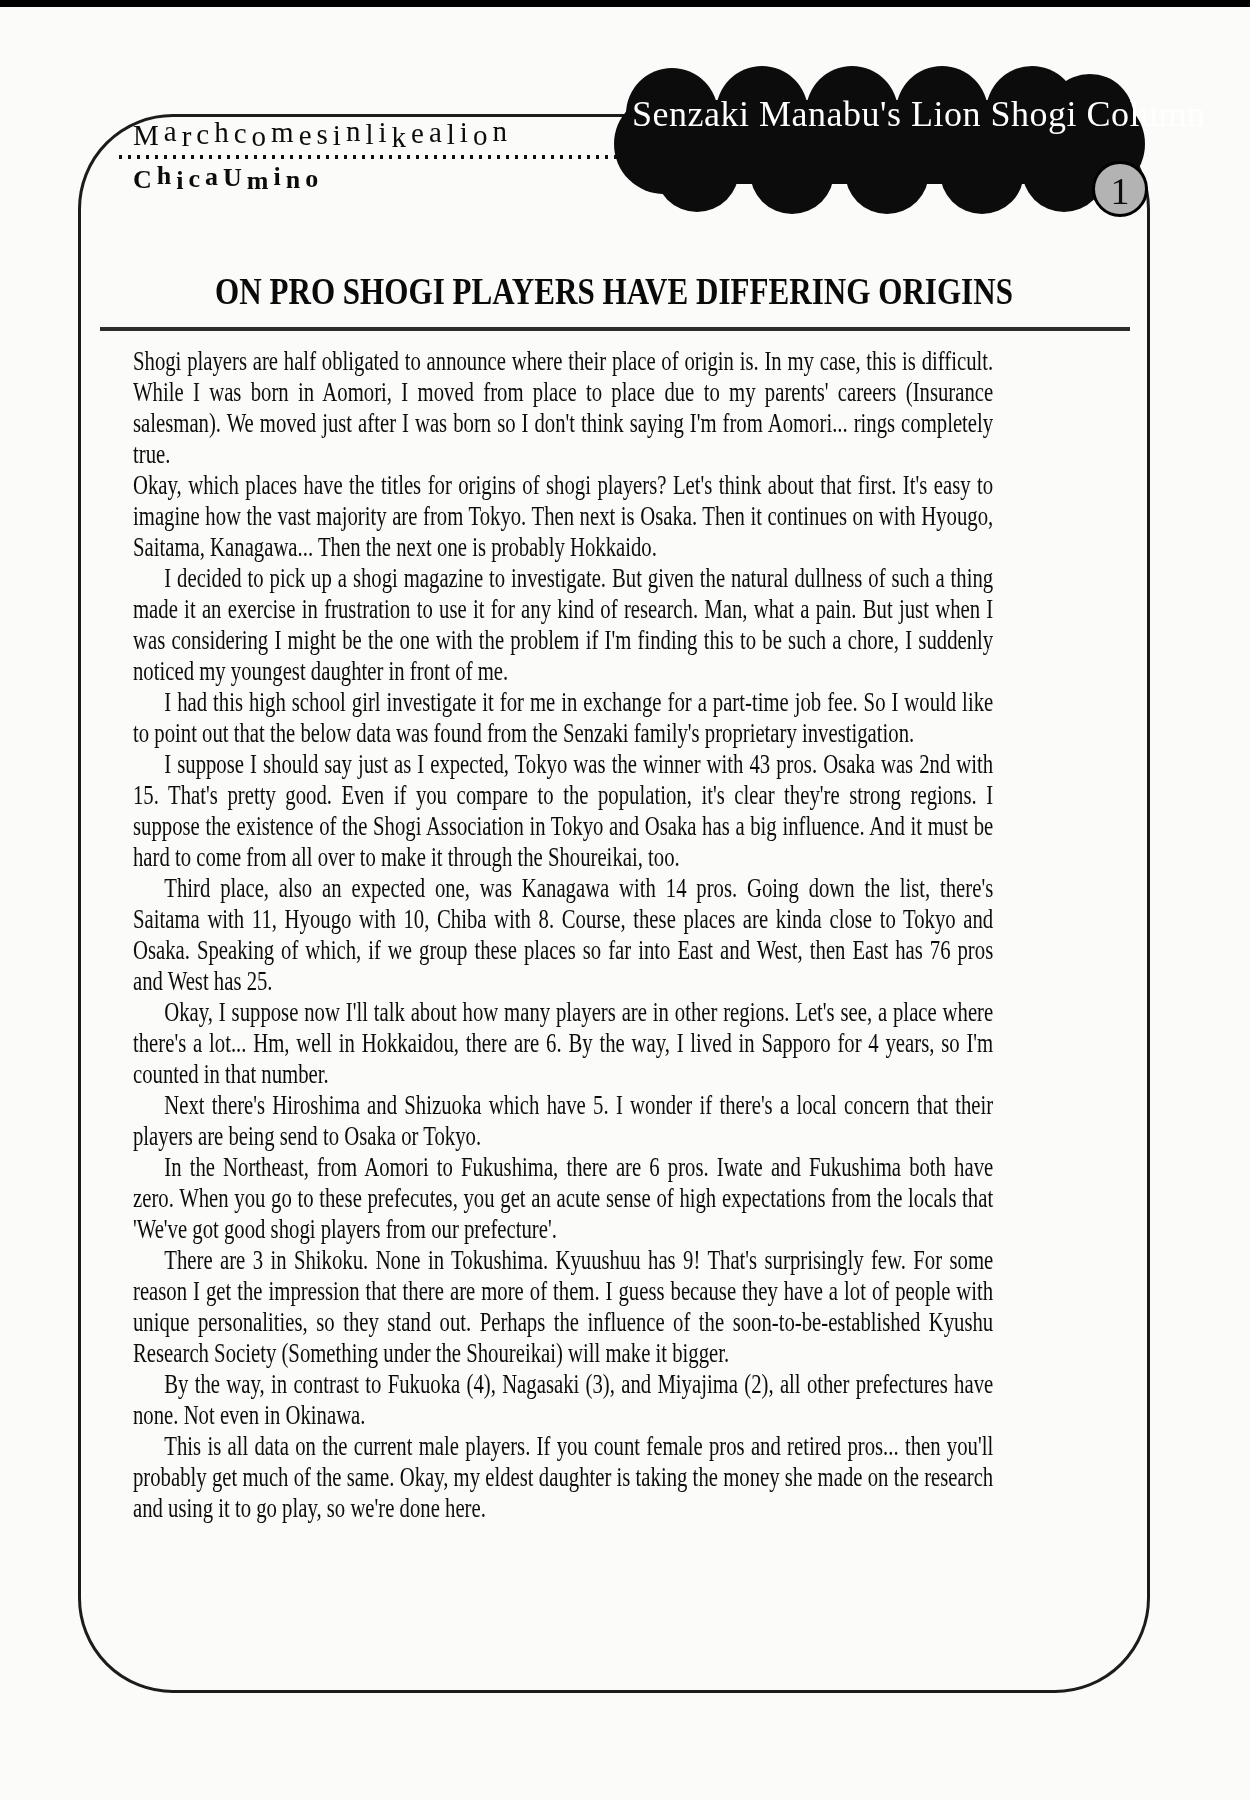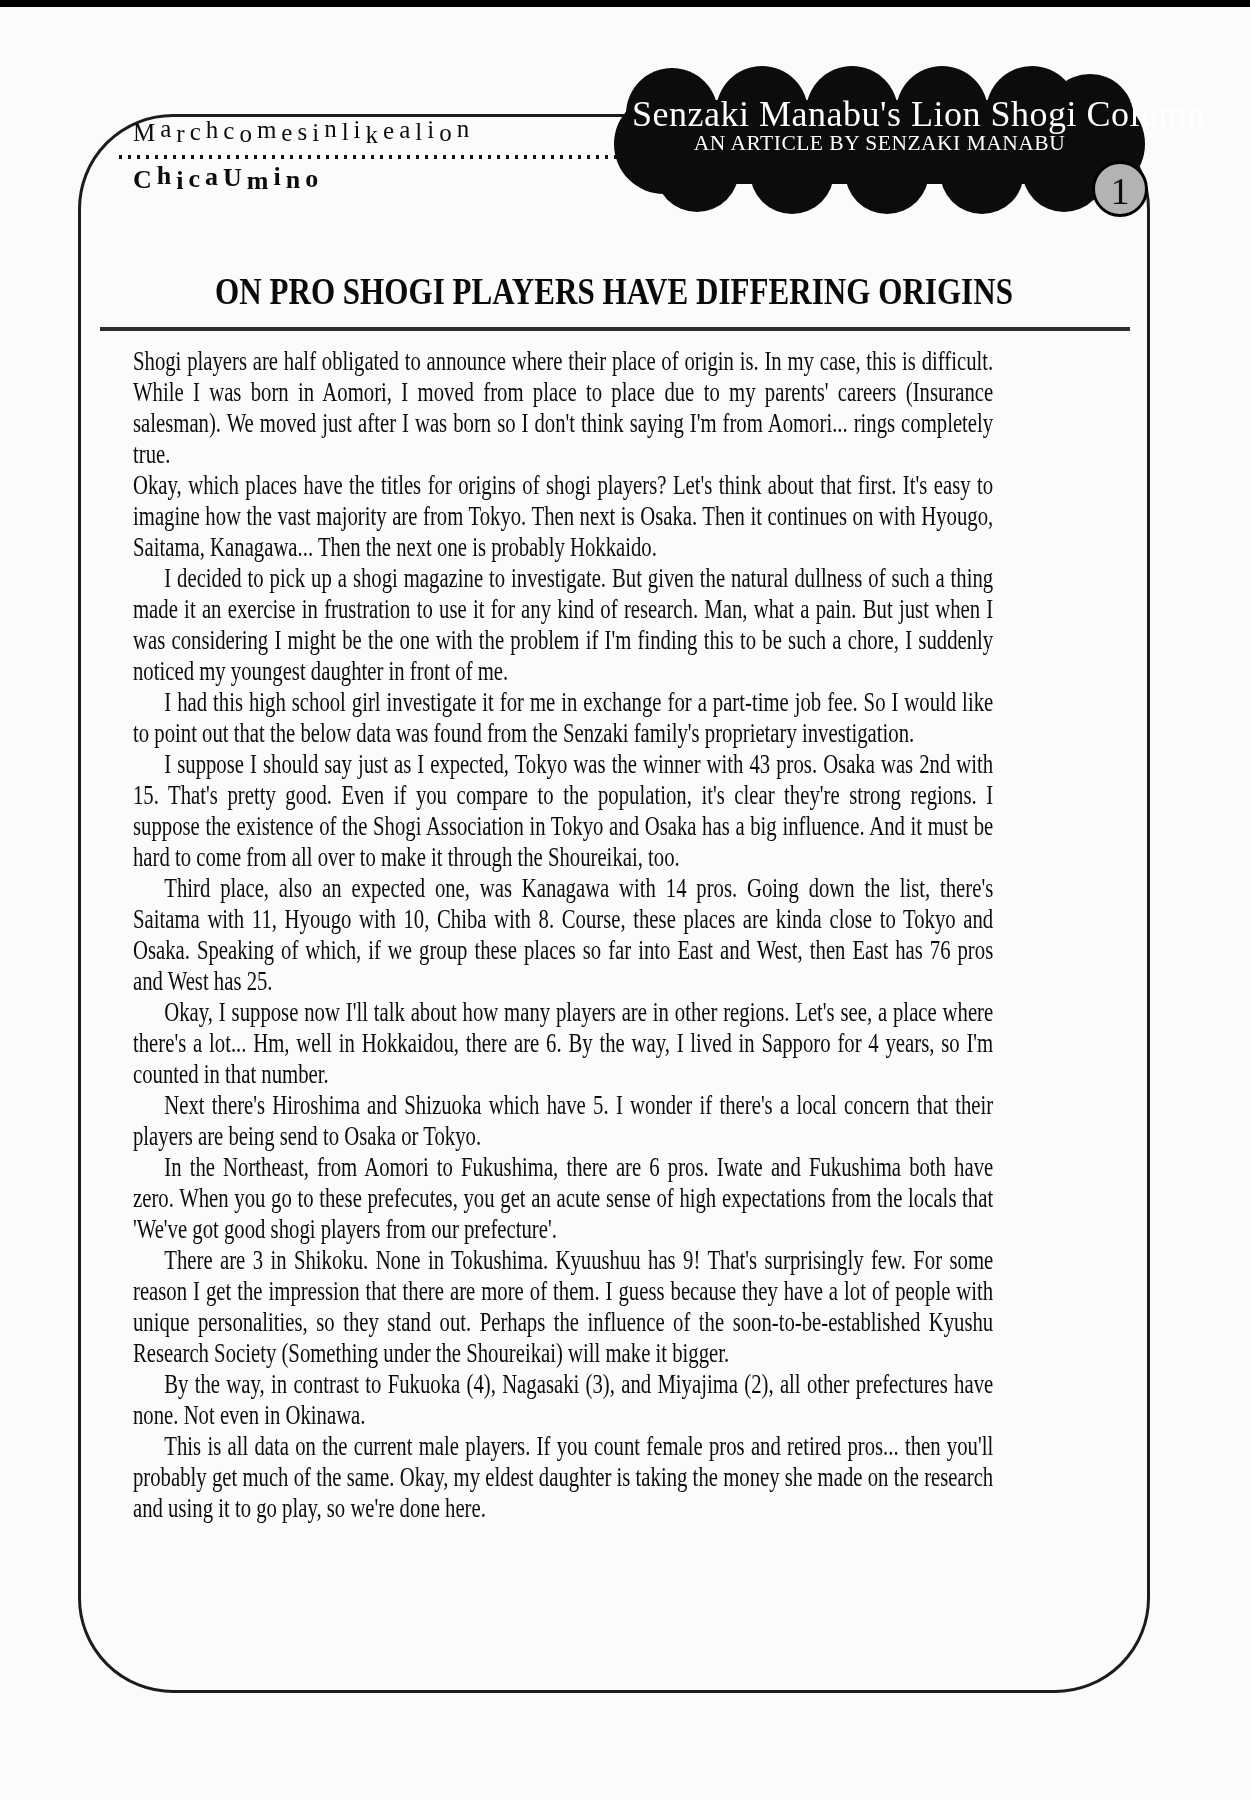--- a/index.html
+++ b/index.html
@@ -17,7 +17,7 @@
   }
   .series-title{
     position:absolute;left:133px;top:118px;width:540px;
-    font-size:25px;letter-spacing:5px;word-spacing:8px;color:#0c0c0c;
+    font-size:29px;letter-spacing:5px;word-spacing:8px;color:#0c0c0c;
     white-space:nowrap;
   }
   .dotted-rule{

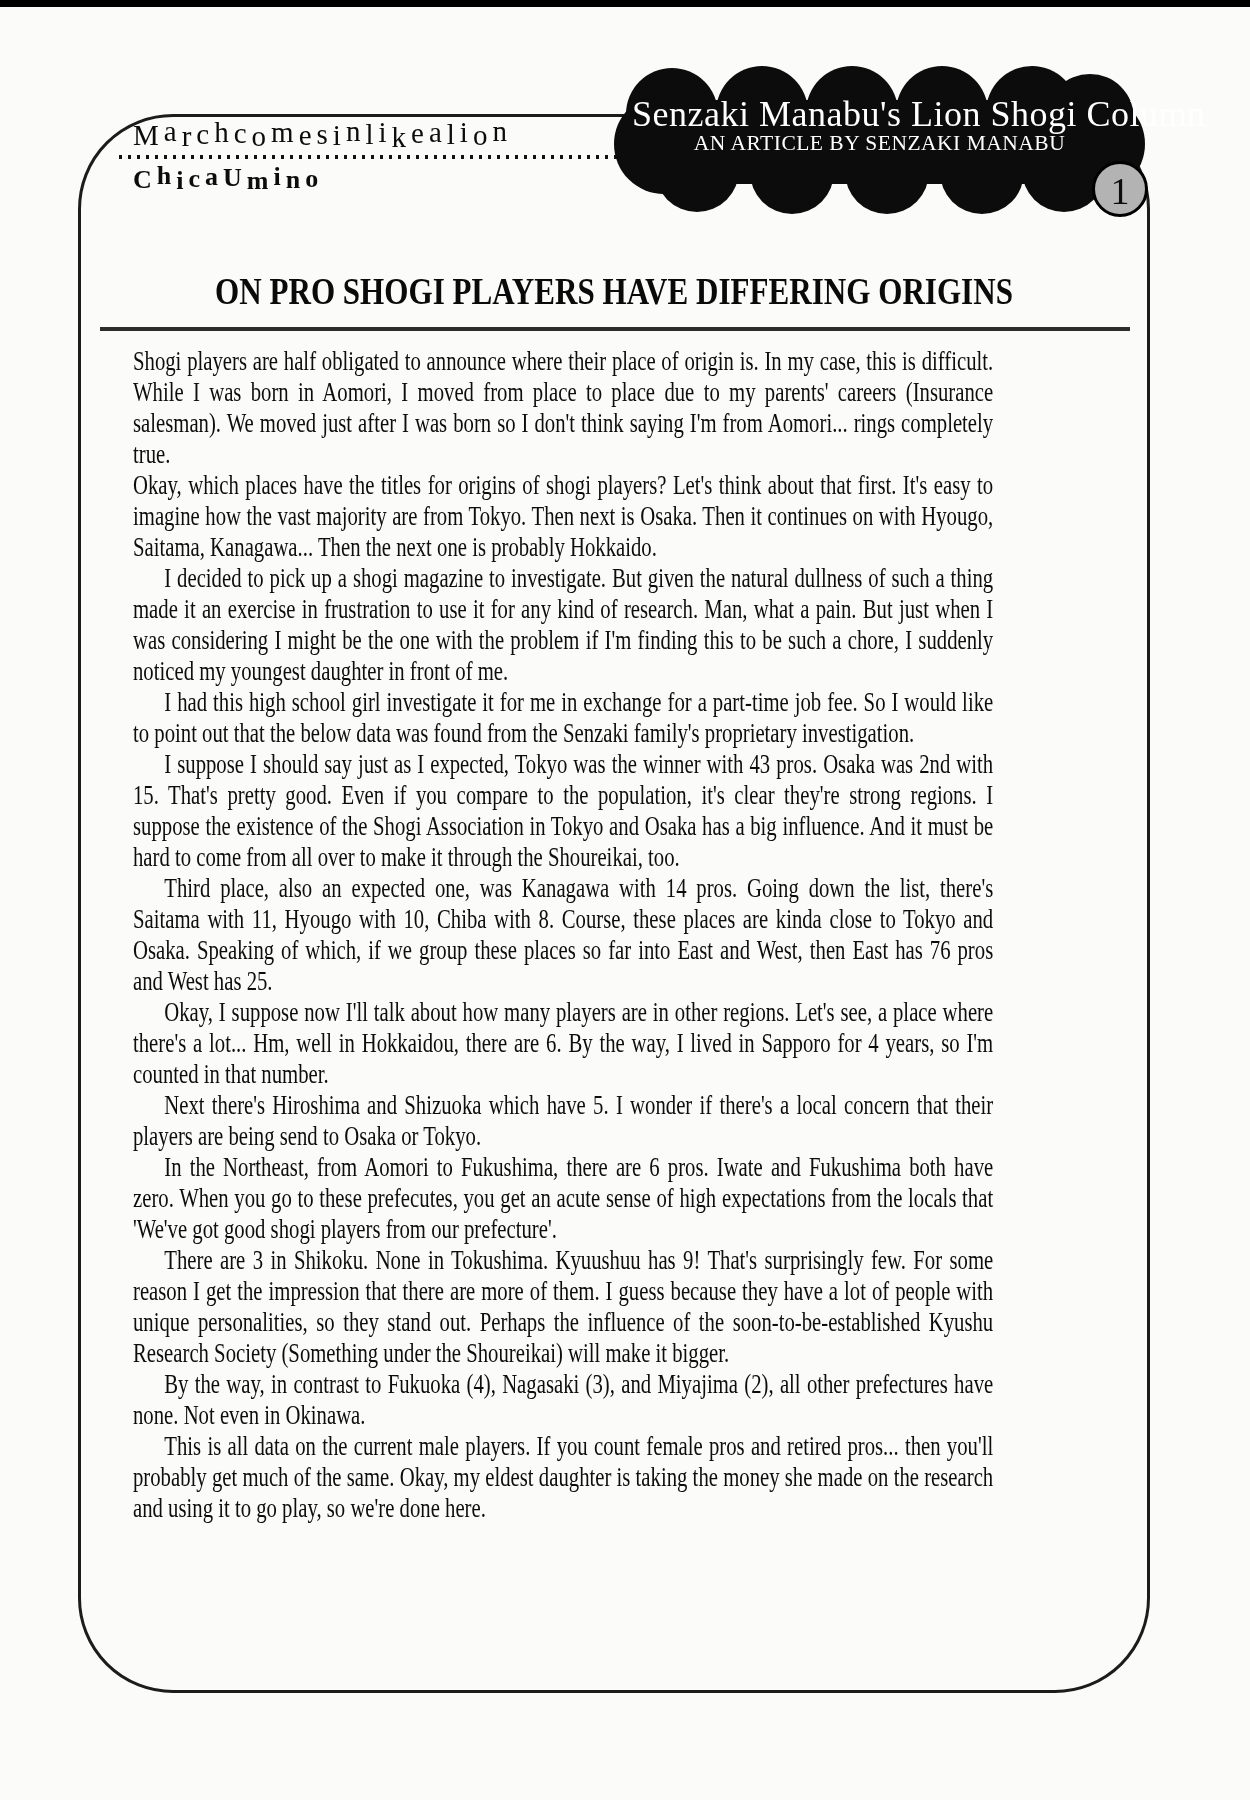--- a/index.html
+++ b/index.html
@@ -97,7 +97,6 @@
   </svg>
   <div class="cloud-text">
     <div class="cloud-title">Senzaki Manabu's Lion Shogi Column</div>
-    <div class="cloud-subtitle">AN ARTICLE BY SENZAKI MANABU</div>
   </div>
 </div>
 

